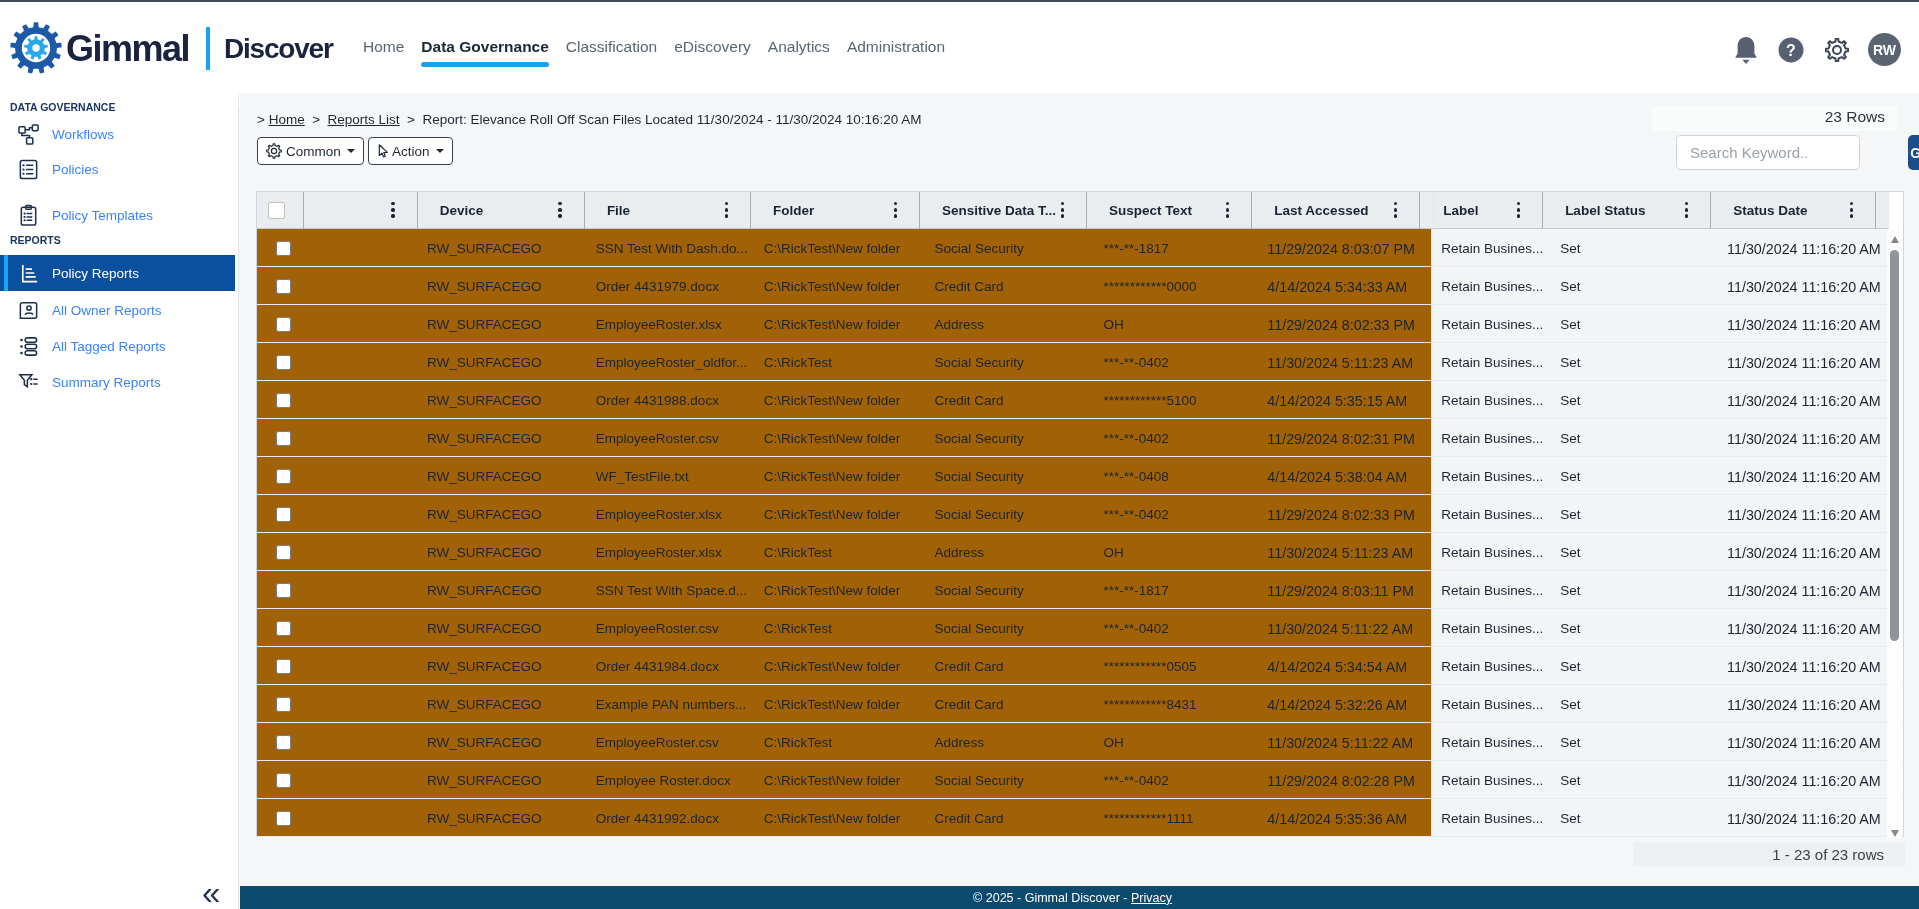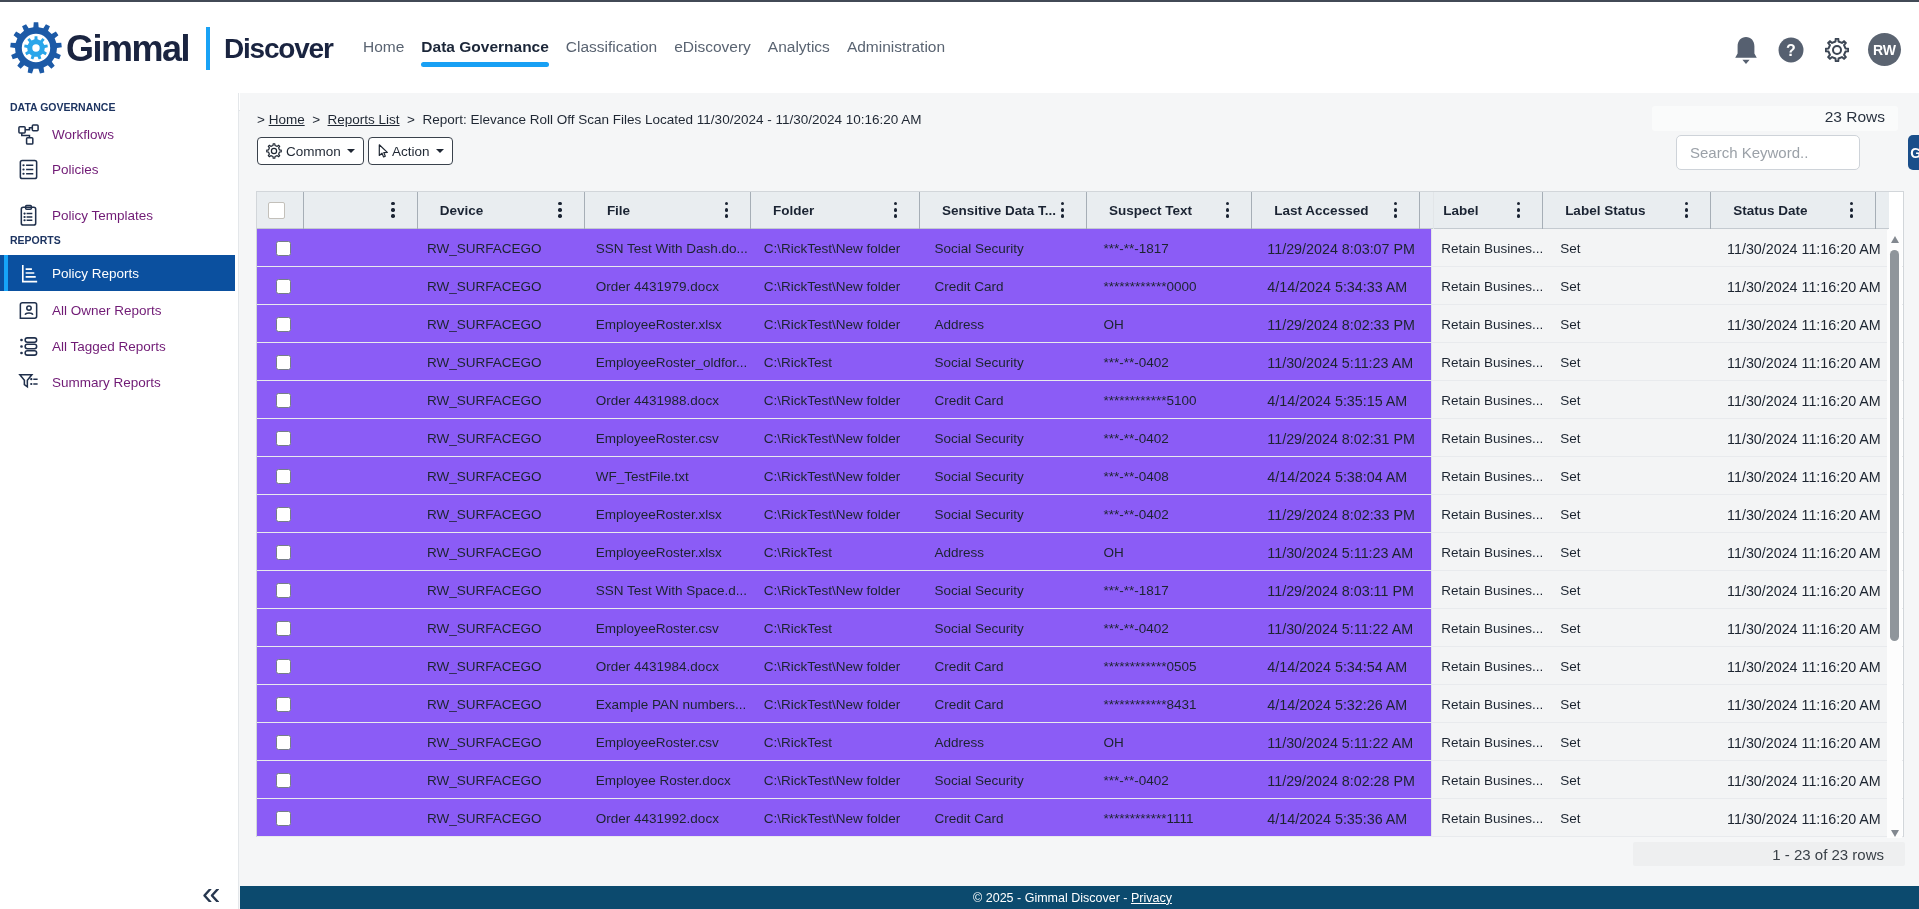--- a/index.html
+++ b/index.html
@@ -16,7 +16,7 @@
 #avatar { position:absolute; left:1868px; top:31px; width:33px; height:33px; border-radius:50%; background:#5b6471; color:#fff; font-size:14px; font-weight:bold; display:flex; align-items:center; justify-content:center; }
 #sidebar { position:absolute; left:0; top:93px; width:239px; height:816px; background:#ffffff; border-right:1px solid #e4e7ea; }
 .shead { position:absolute; left:10px; font-size:10.5px; font-weight:bold; color:#1d3461; letter-spacing:0; }
-.sitem { position:absolute; left:0; width:268px; height:36px; display:flex; align-items:center; color:#701a75; font-size:13.5px; }
+.sitem { position:absolute; left:0; width:268px; height:36px; display:flex; align-items:center; color:#3b82f6; font-size:13.5px; }
 .sitem svg { position:absolute; left:17px; }
 .sitem .lbl { position:absolute; left:52px; }
 .sitem.active { background:#0b509f; color:#ffffff; width:235px; }

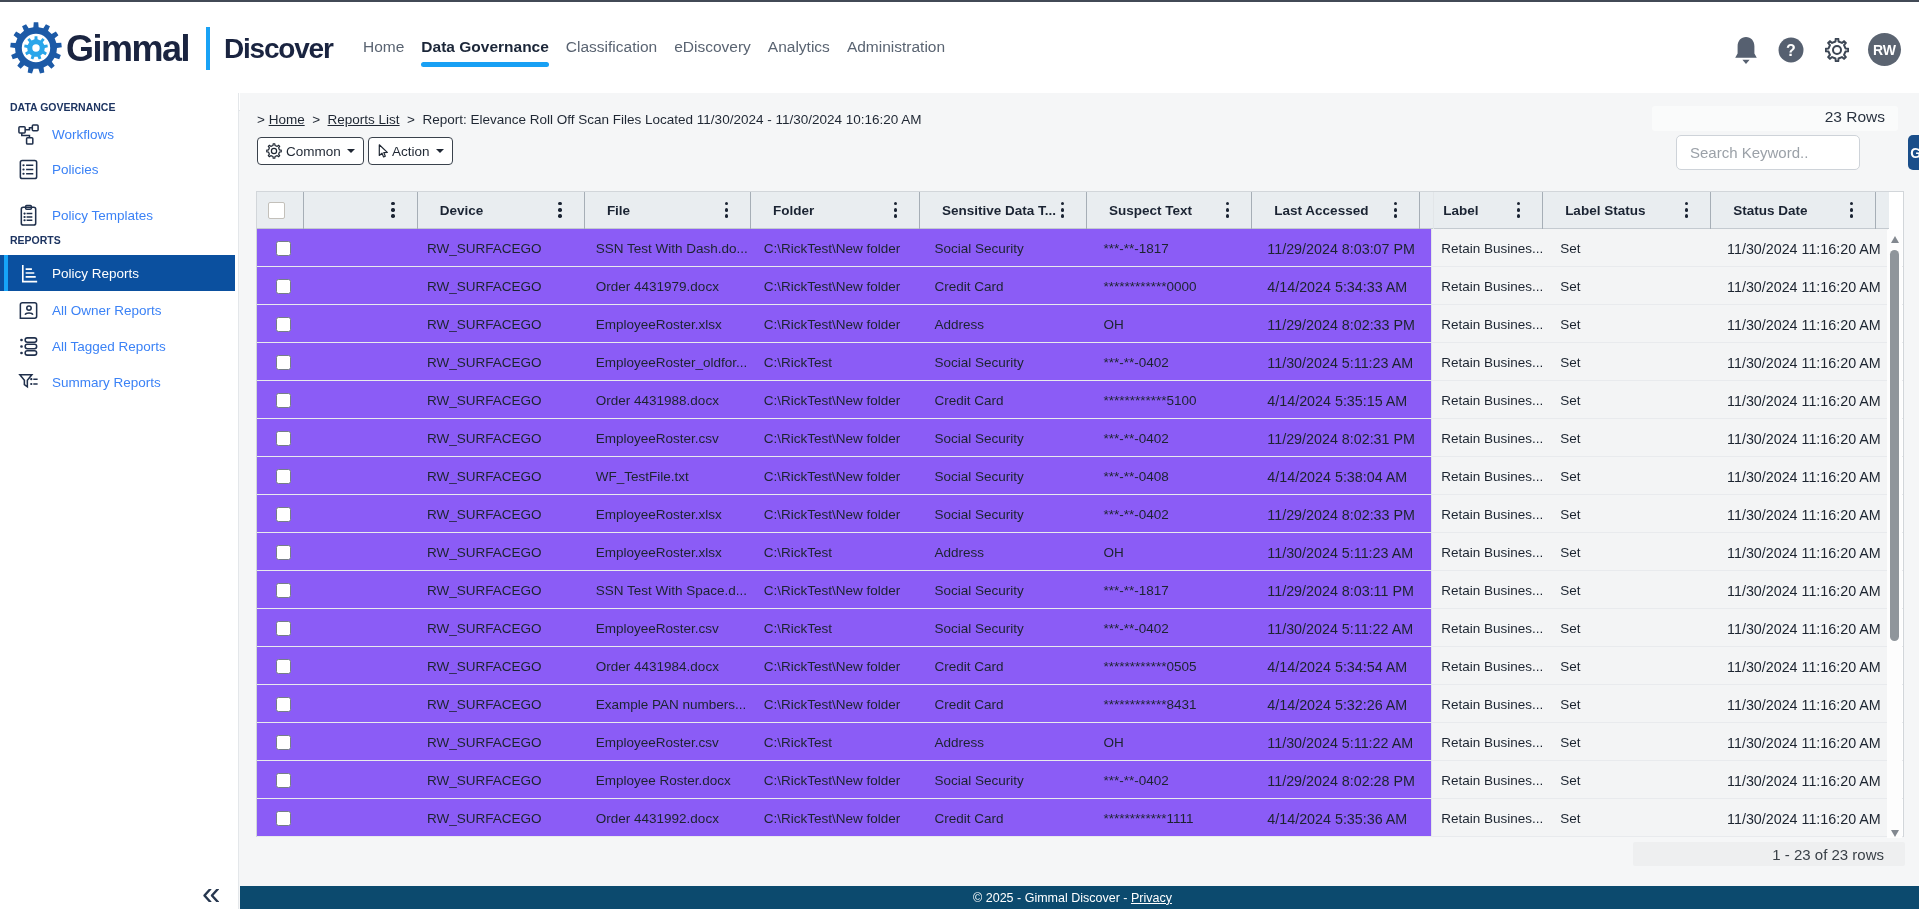--- a/index.html
+++ b/index.html
@@ -38,7 +38,7 @@
 .th:last-child { border-right:none; }
 .kb { position:absolute; right:22px; top:10px; display:flex; flex-direction:column; gap:2.8px; }
 .kb i { width:3.4px; height:3.4px; border-radius:50%; background:#1b2433; }
-.tr { position:relative; width:100%; height:38px; display:flex; border-bottom:1px solid #e8eaed; background:#8b5cf6; }
+.tr { position:relative; width:100%; height:38px; display:flex; border-bottom:1px solid #e8eaed; background:#a16207; }
 .td { height:37px; display:flex; align-items:center; padding-left:9px; padding-top:2px; font-size:13.5px; color:#1c2430; white-space:nowrap; overflow:hidden; }
 .fz { background:#f3f4f5; }
 .c0 { width:51px; } .c1 { width:110px; } .c2 { width:169px; } .c3 { width:168px; }

